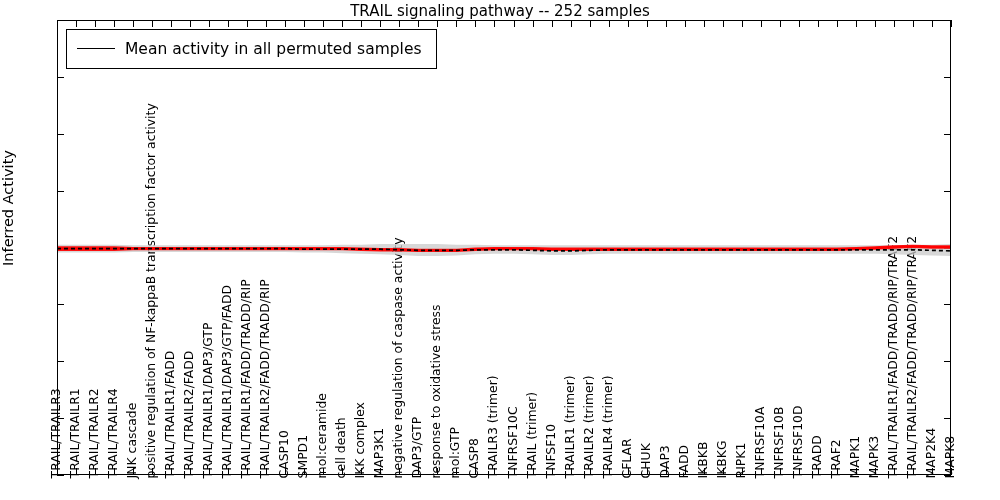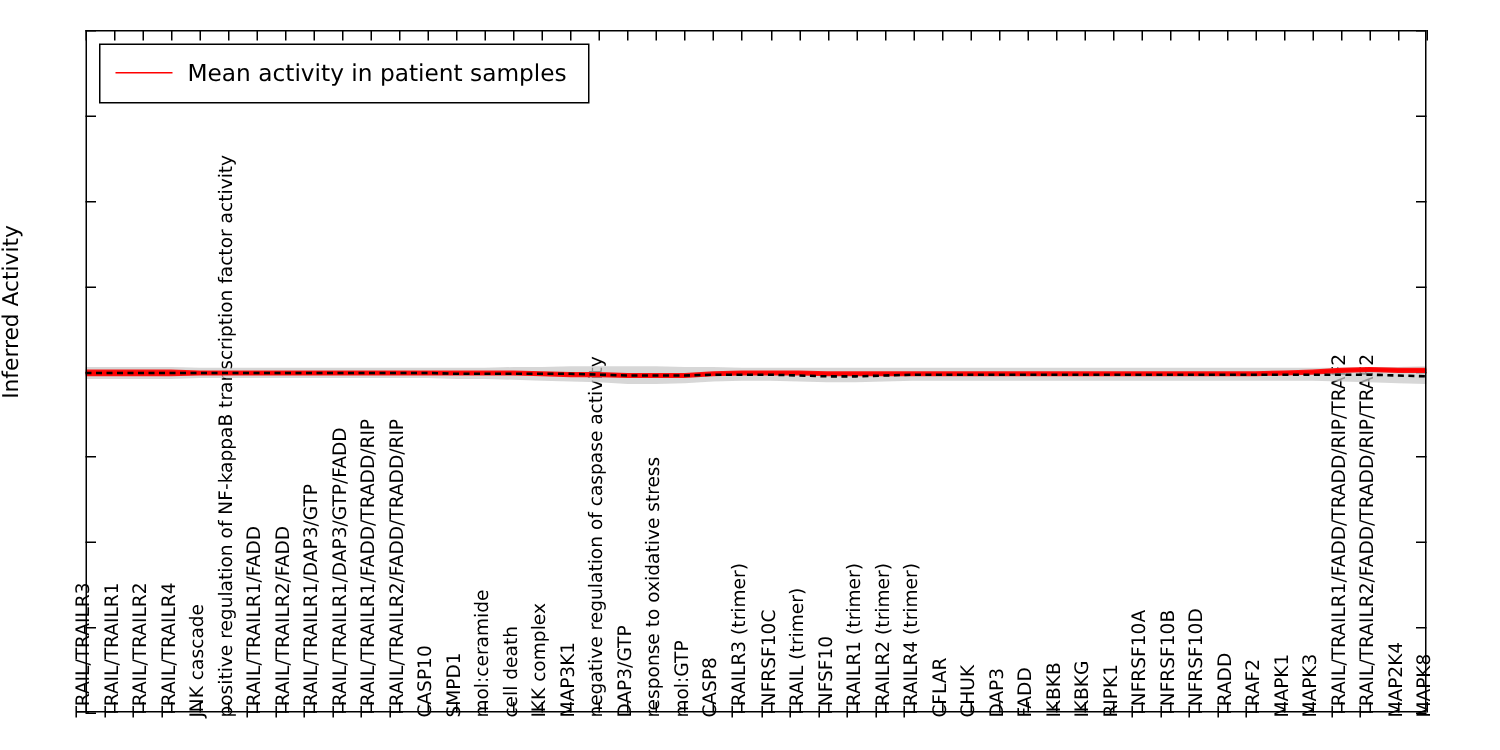--- a/index.html
+++ b/index.html
@@ -71,6 +71,7 @@
 
 <div id="figure">
 
+  <div class="chart-title">TRAIL signaling pathway -- 252 samples</div>
 
   <div class="ylabel">Inferred Activity</div>
 

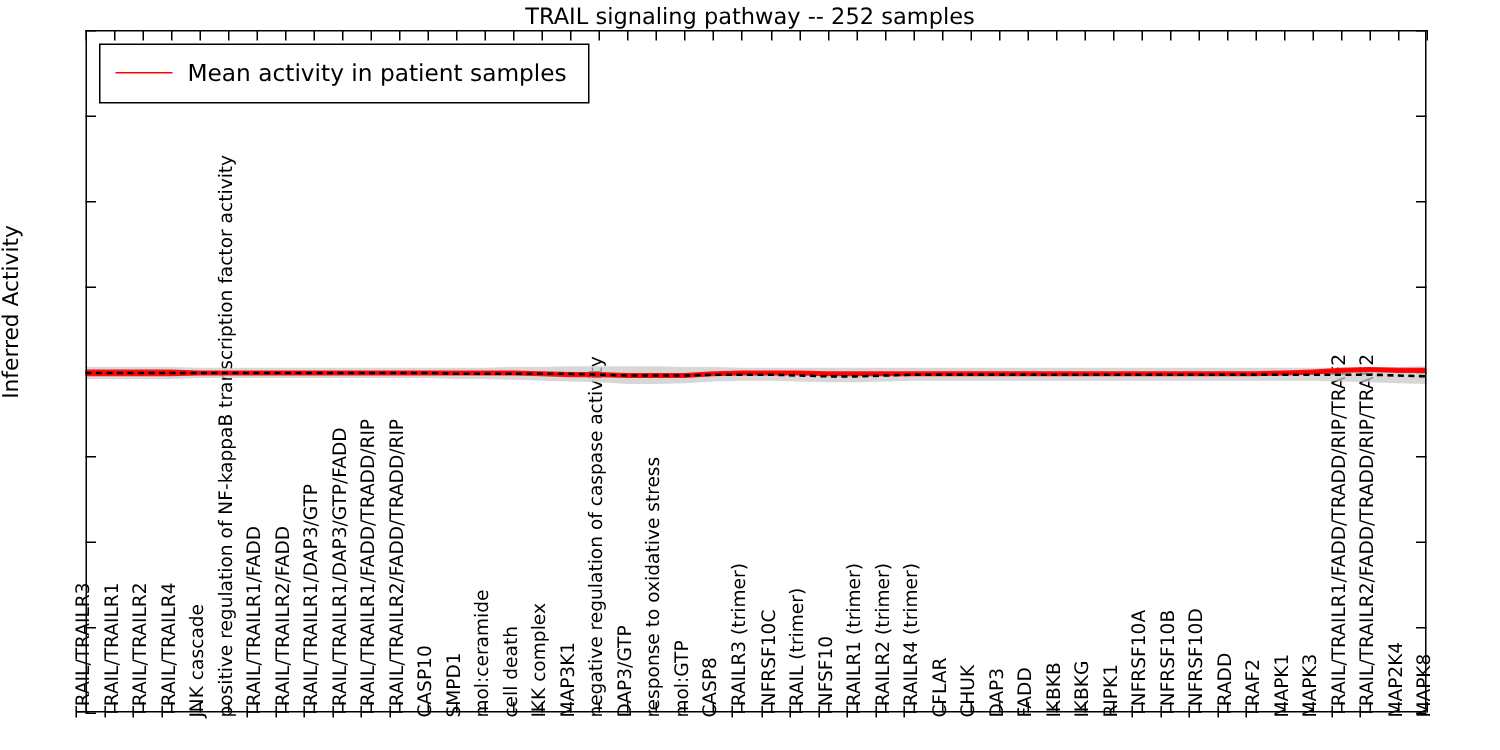--- a/index.html
+++ b/index.html
@@ -253,6 +253,10 @@
 
   <div class="legend">
     <div class="legend-row">
+      <span class="legend-swatch"></span>
+      <span class="legend-text">Mean activity in all permuted samples</span>
+    </div>
+    <div class="legend-row">
       <span class="legend-swatch red"></span>
       <span class="legend-text">Mean activity in patient samples</span>
     </div>

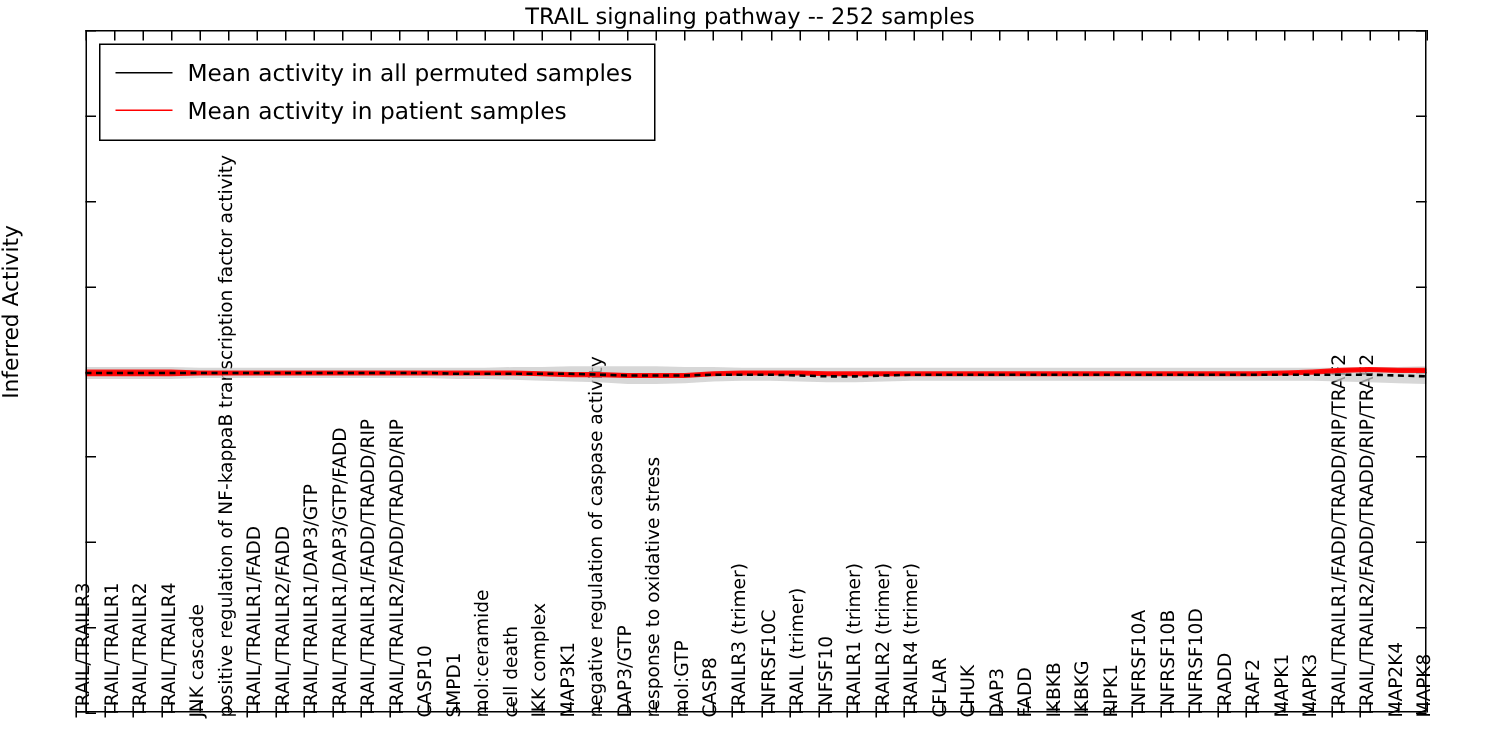--- a/index.html
+++ b/index.html
@@ -256,10 +256,6 @@
       <span class="legend-swatch"></span>
       <span class="legend-text">Mean activity in all permuted samples</span>
     </div>
-    <div class="legend-row">
-      <span class="legend-swatch red"></span>
-      <span class="legend-text">Mean activity in patient samples</span>
-    </div>
   </div>
 
 </div>

